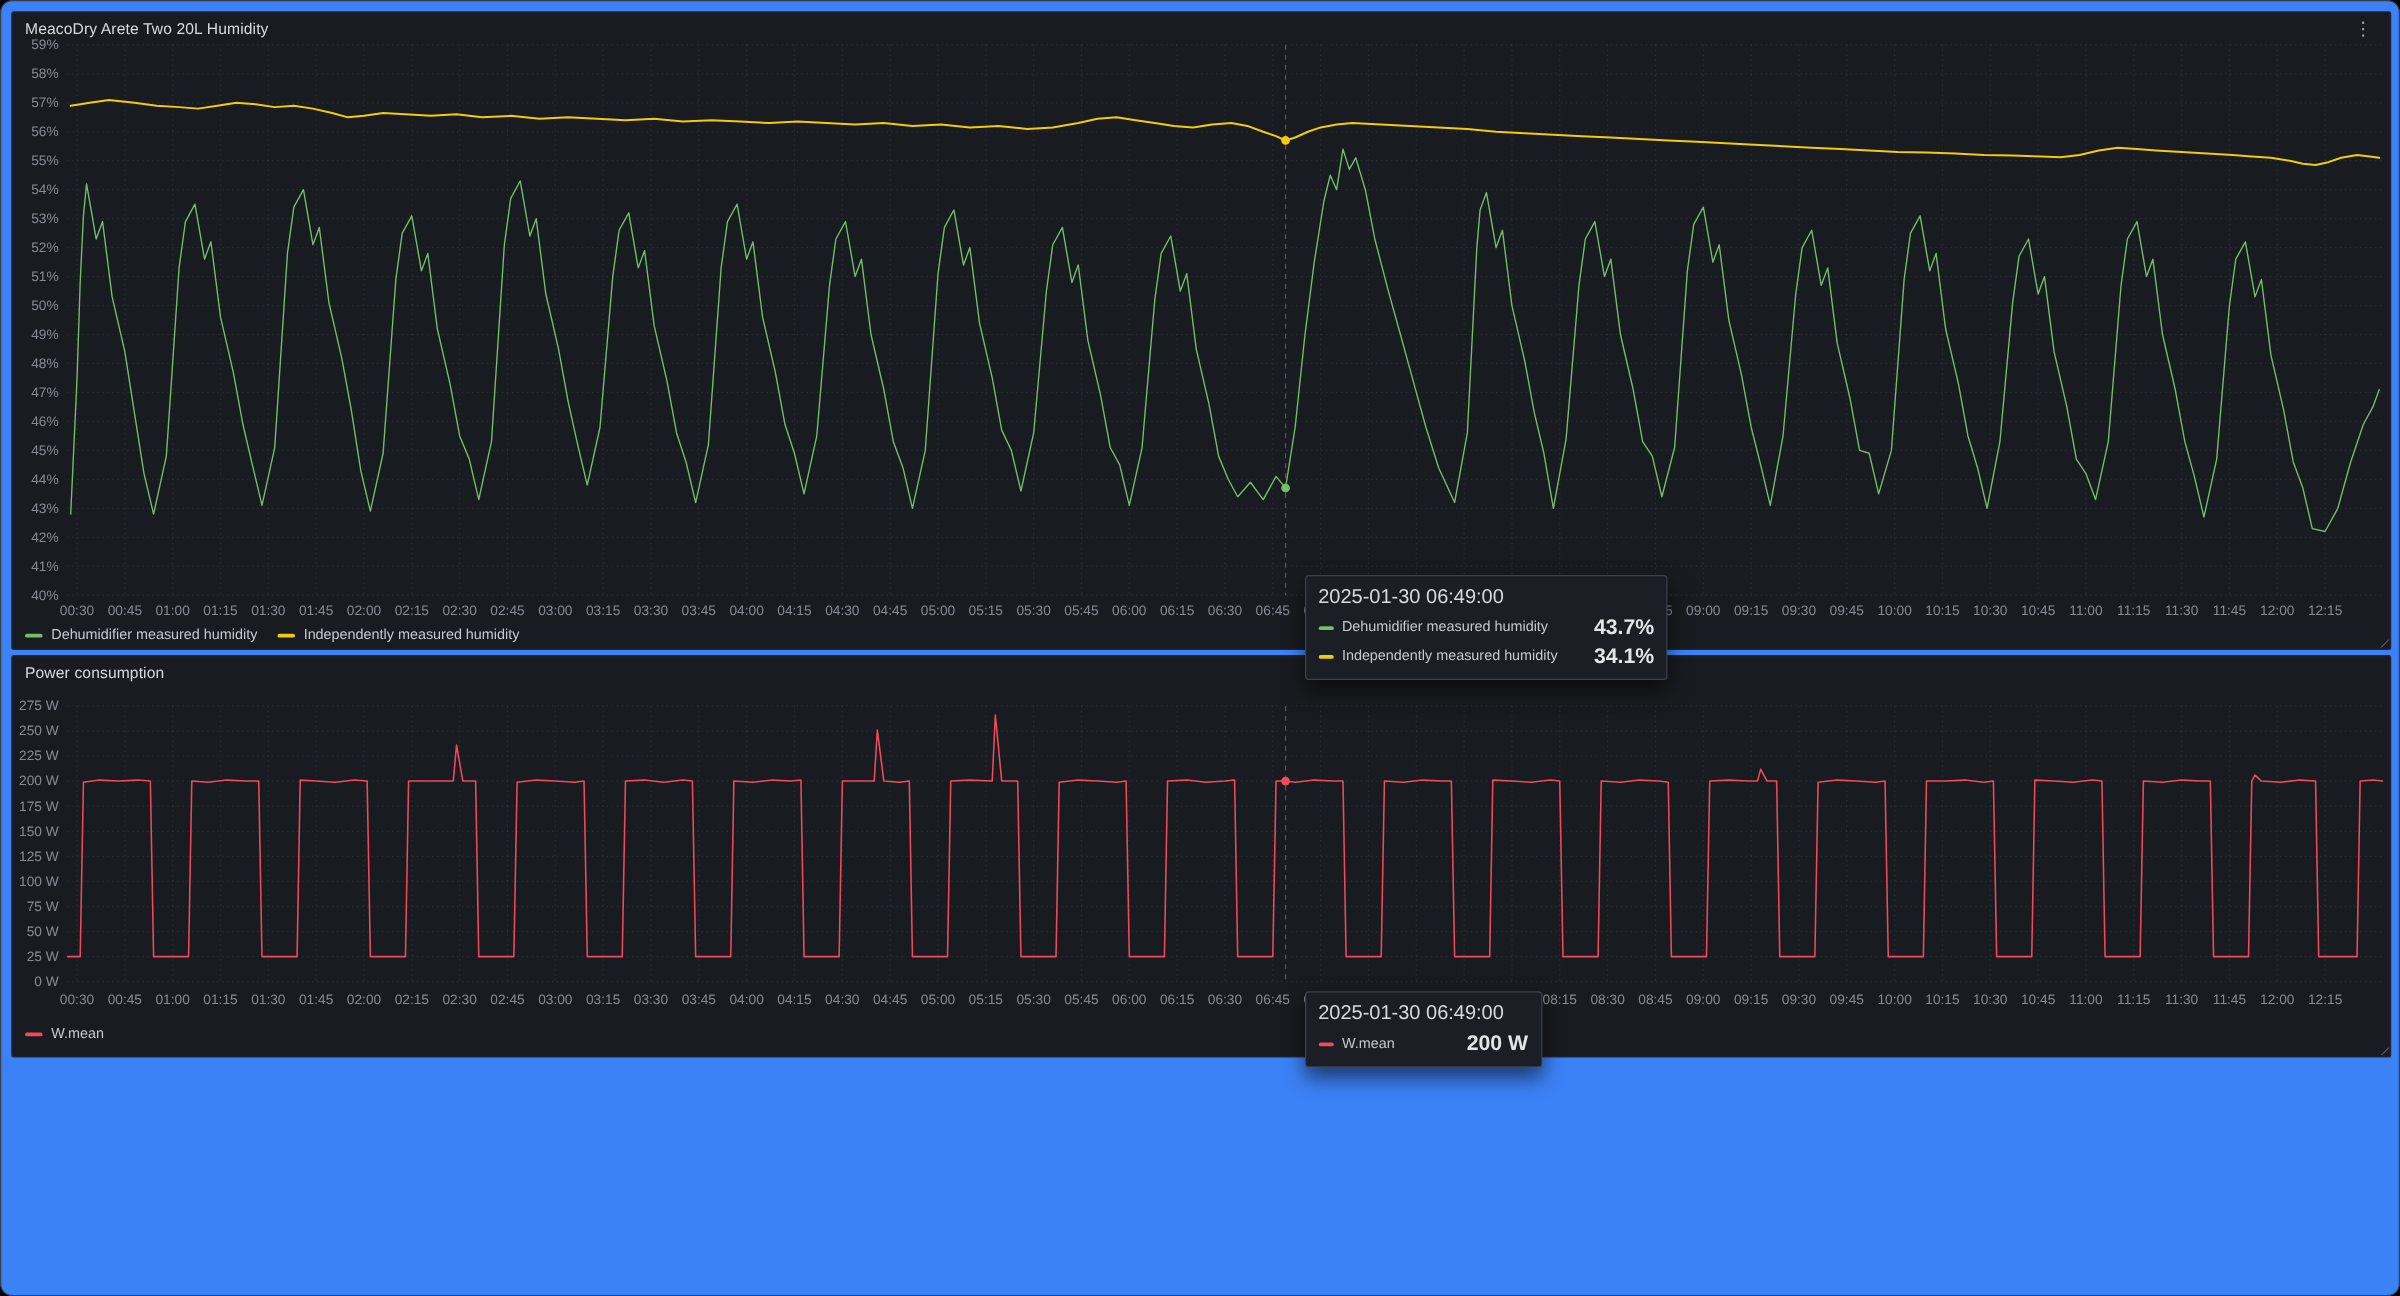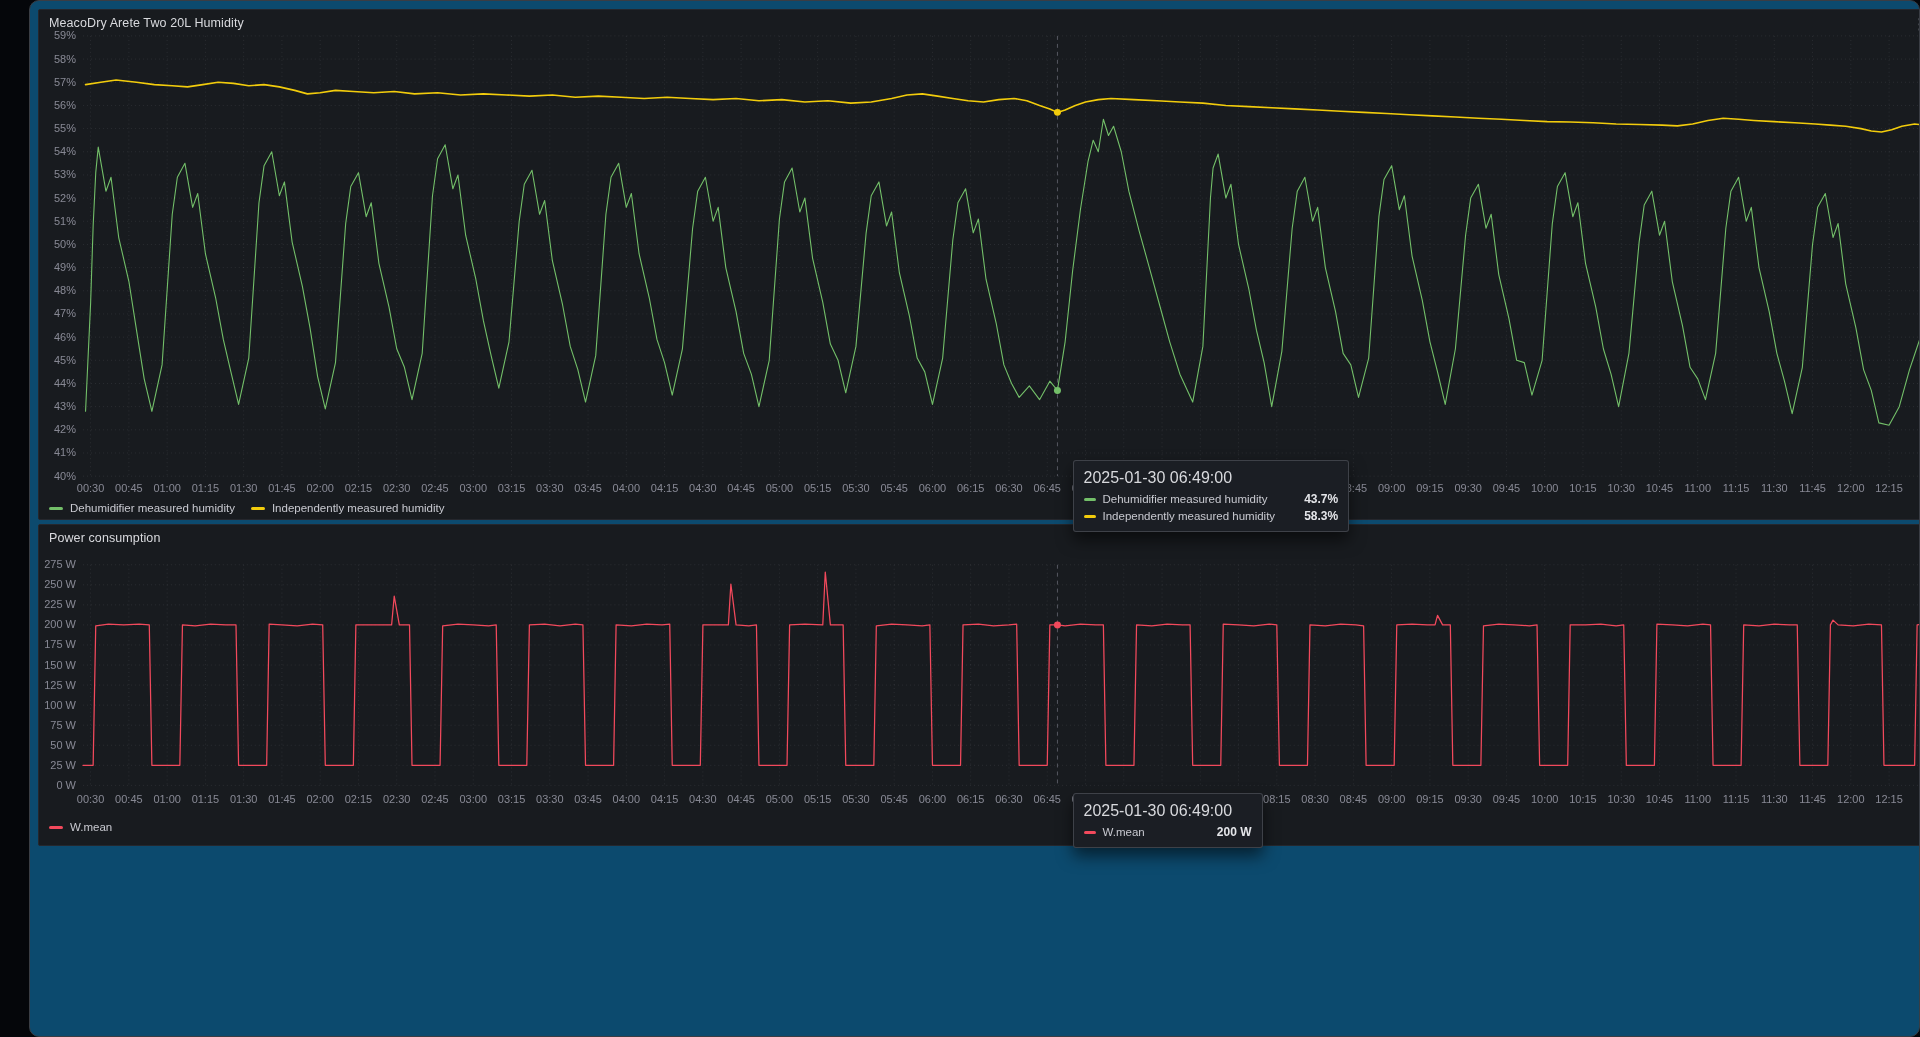--- a/index.html
+++ b/index.html
@@ -4,7 +4,7 @@
 <style>
   html,body{margin:0;padding:0;background:#05060a;width:1920px;height:1037px;overflow:hidden;
     font-family:"Liberation Sans",sans-serif;}
-  .stage{position:absolute;inset:0;background:#0c4a6e;border:1px solid #3a3d44;border-radius:10px;overflow:hidden;margin-left:29px;}
+  .stage{position:absolute;inset:0;background:#3b82f6;border:1px solid #3a3d44;border-radius:10px;overflow:hidden;}
   .panel{position:absolute;left:8px;width:1904px;background:#181b1f;border:1px solid #25272d;border-radius:2px;box-sizing:border-box;}
   #panel-0{top:8px;height:511px;}
   #panel-1{top:523px;height:322px;padding-left:38px;}

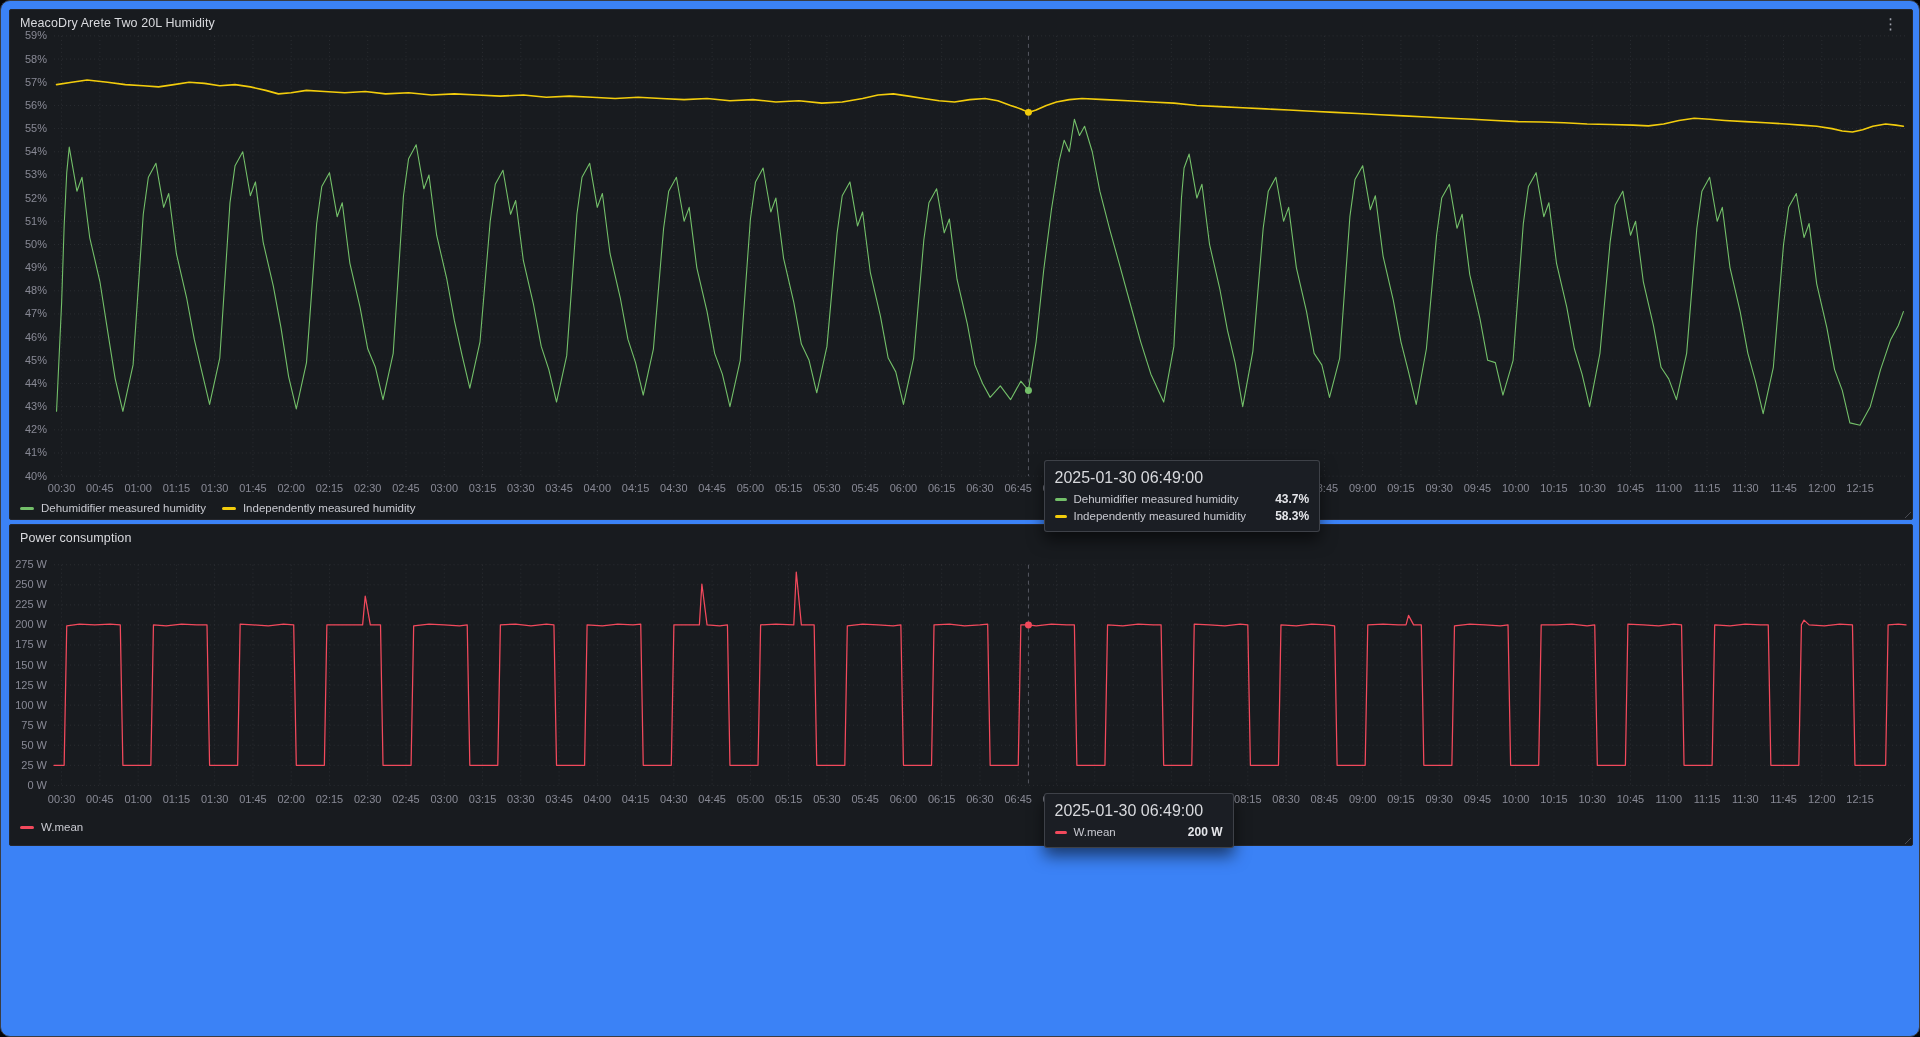--- a/index.html
+++ b/index.html
@@ -31,7 +31,7 @@
   .tt-title{font-size:16px;color:#d8d9dd;font-weight:400;margin-bottom:5px;white-space:nowrap;}
   .tt-row{display:flex;align-items:center;gap:7px;margin-top:3px;white-space:nowrap;}
   .tt-label{font-size:11.5px;color:#c8c9d0;}
-  .tt-value{margin-left:auto;padding-left:22px;font-size:12px;font-weight:700;color:#e4e5e9;}
+  .tt-value{margin-left:auto;padding-left:22px;font-size:17px;font-weight:700;color:#e4e5e9;}
   .resize-handle{position:absolute;right:1px;bottom:1px;width:9px;height:9px;
     background:linear-gradient(135deg,transparent 0 62%,rgba(204,204,220,0.28) 62% 72%,transparent 72%);}
 </style>

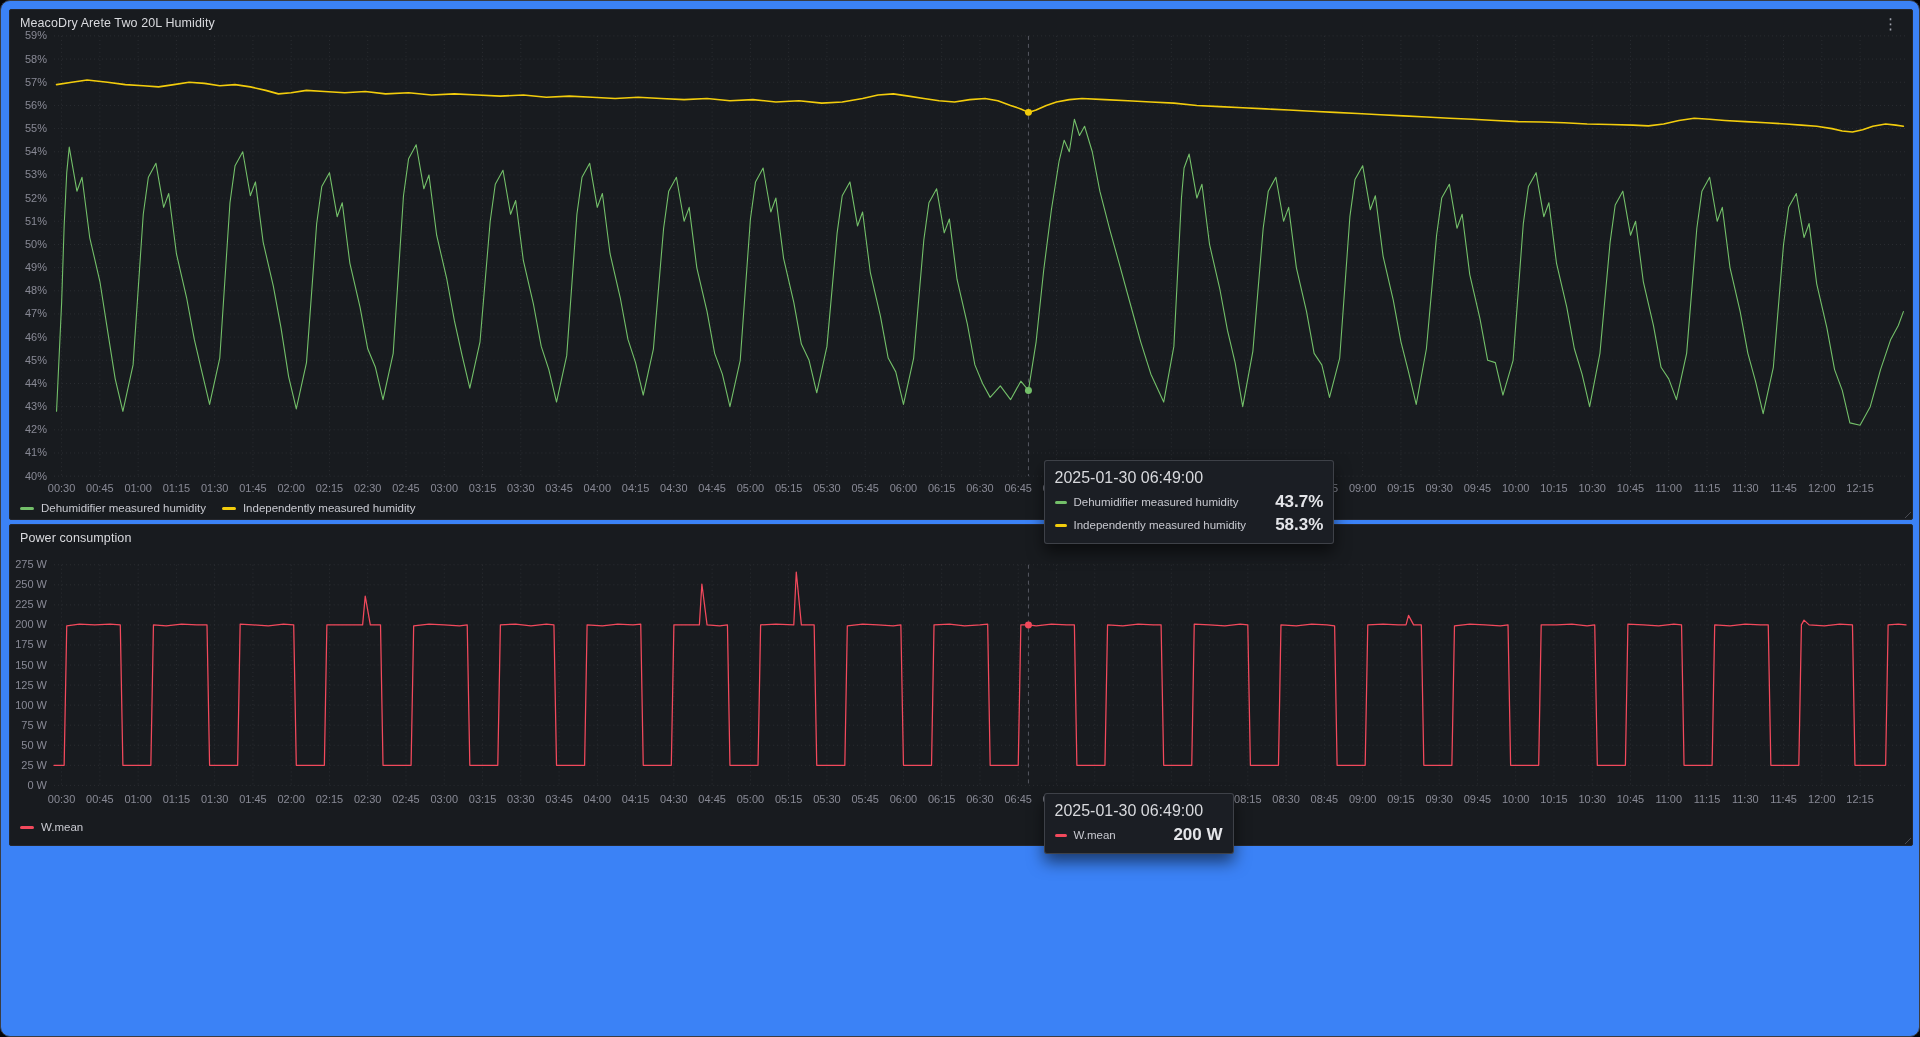--- a/index.html
+++ b/index.html
@@ -209,7 +209,7 @@
           <div class="tt-row">
             <span class="swatch" style="width: 12px; background: rgb(242, 204, 12);"></span>
             <span class="tt-label">Independently measured humidity</span>
-            <span class="tt-value">58.3%</span>
+            <span class="tt-value">34.1%</span>
           </div>
         </div>
     </div>

